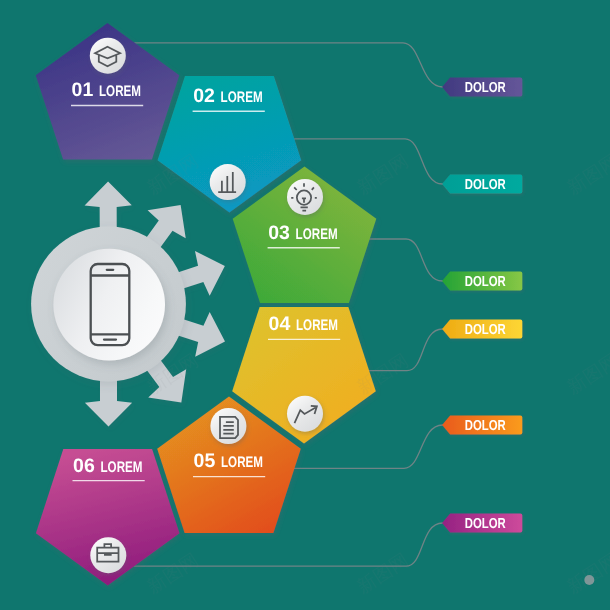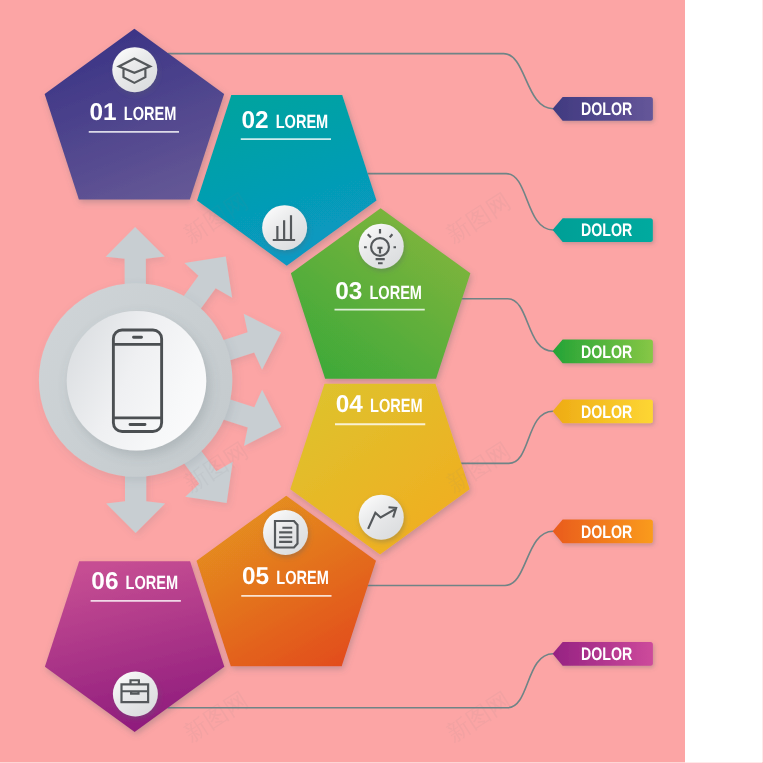--- a/index.html
+++ b/index.html
@@ -5,7 +5,7 @@
 <style>
   html,body{margin:0;padding:0;background:#fff;}
   body{width:610px;height:610px;overflow:hidden;font-family:"Liberation Sans",sans-serif;}
-  #stage{position:relative;width:548px;height:610px;background:#fca5a5;overflow:hidden;}
+  #stage{position:relative;width:610px;height:610px;background:#0f766e;overflow:hidden;}
   svg#scene{position:absolute;left:0;top:0;width:610px;height:610px;display:block;}
   text{dominant-baseline:alphabetic;-webkit-font-smoothing:antialiased;text-rendering:geometricPrecision;}
   .numtxt{font-family:"Liberation Sans",sans-serif;font-weight:bold;fill:#fff;font-size:19.5px;}

